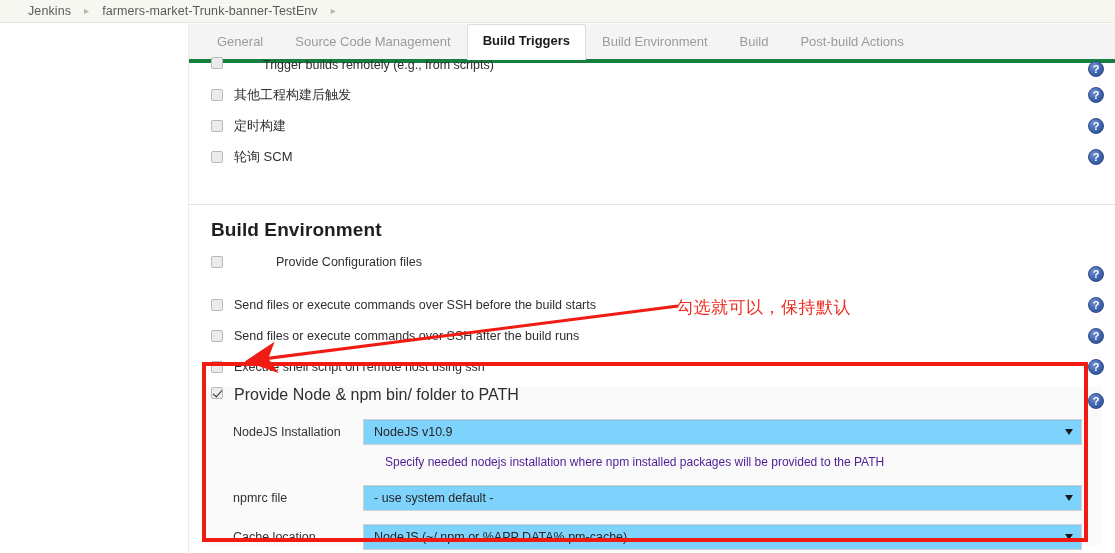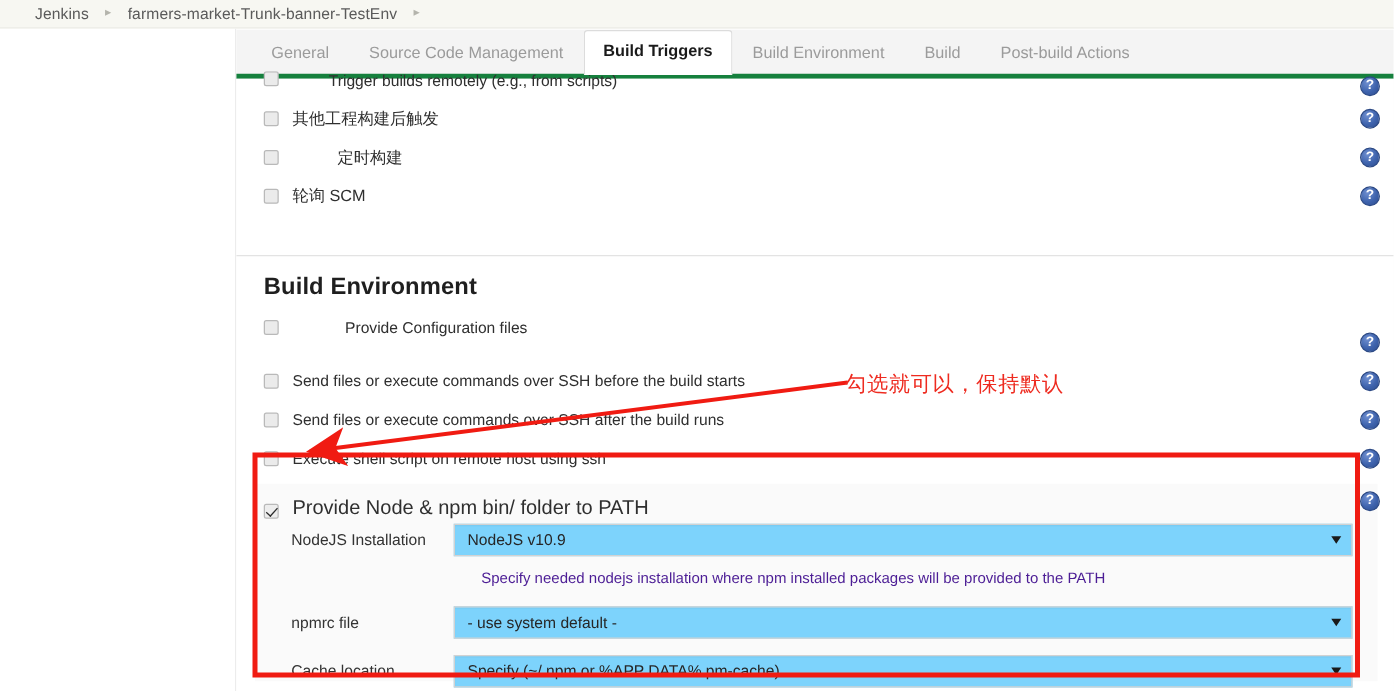--- a/index.html
+++ b/index.html
@@ -240,7 +240,7 @@
           <span>?</span>
         </div>
 
-        <div class="chk-row" style="position:absolute; left:0; top:48px; width:926px;gap:36px;">
+        <div class="chk-row" style="position:absolute; left:0; top:48px; width:926px;">
           <div class="cb"></div>
           <div class="chk-label cjk">定时构建</div>
         </div>

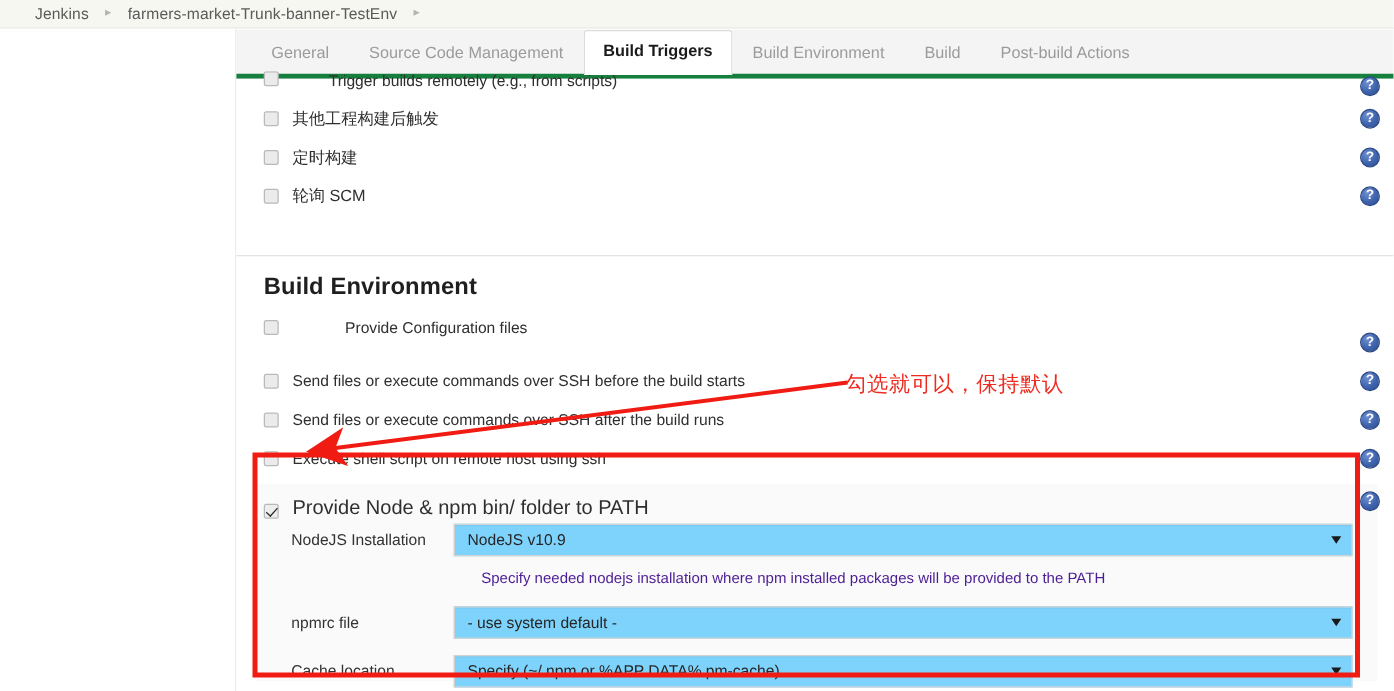--- a/index.html
+++ b/index.html
@@ -138,7 +138,7 @@
     background: #fafafa;
   }
   .node-head {
-    display: flex; align-items: flex-end;
+    display: flex; align-items: flex-start;
     height: 28px; padding-left: 7px;
   }
   .field-row {

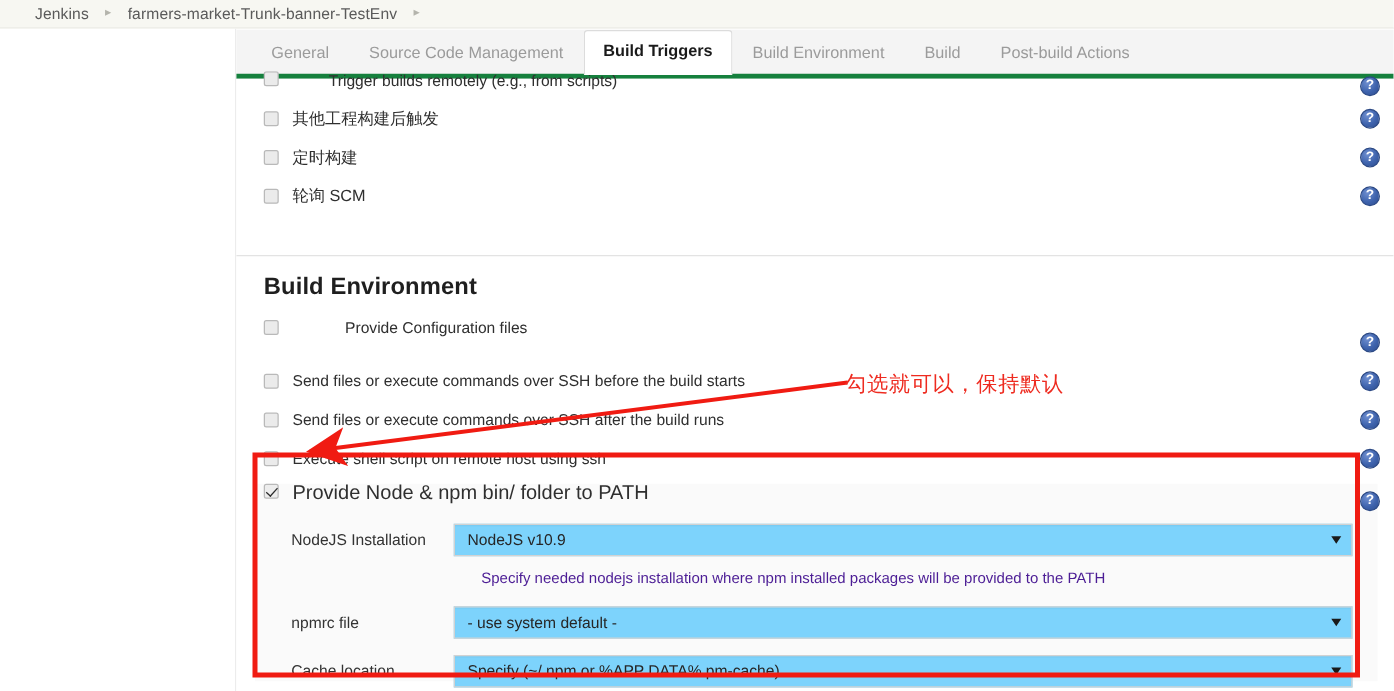--- a/index.html
+++ b/index.html
@@ -328,7 +328,7 @@
             <div class="field-label">Cache location</div>
             <div class="field-ctrl">
               <div class="select-box">
-                <span>Specify (~/.npm or %APP  DATA% pm-cache)</span>
+                <span>NodeJS (~/.npm or %APP  DATA% pm-cache)</span>
                 <span class="select-caret"></span>
               </div>
             </div>

